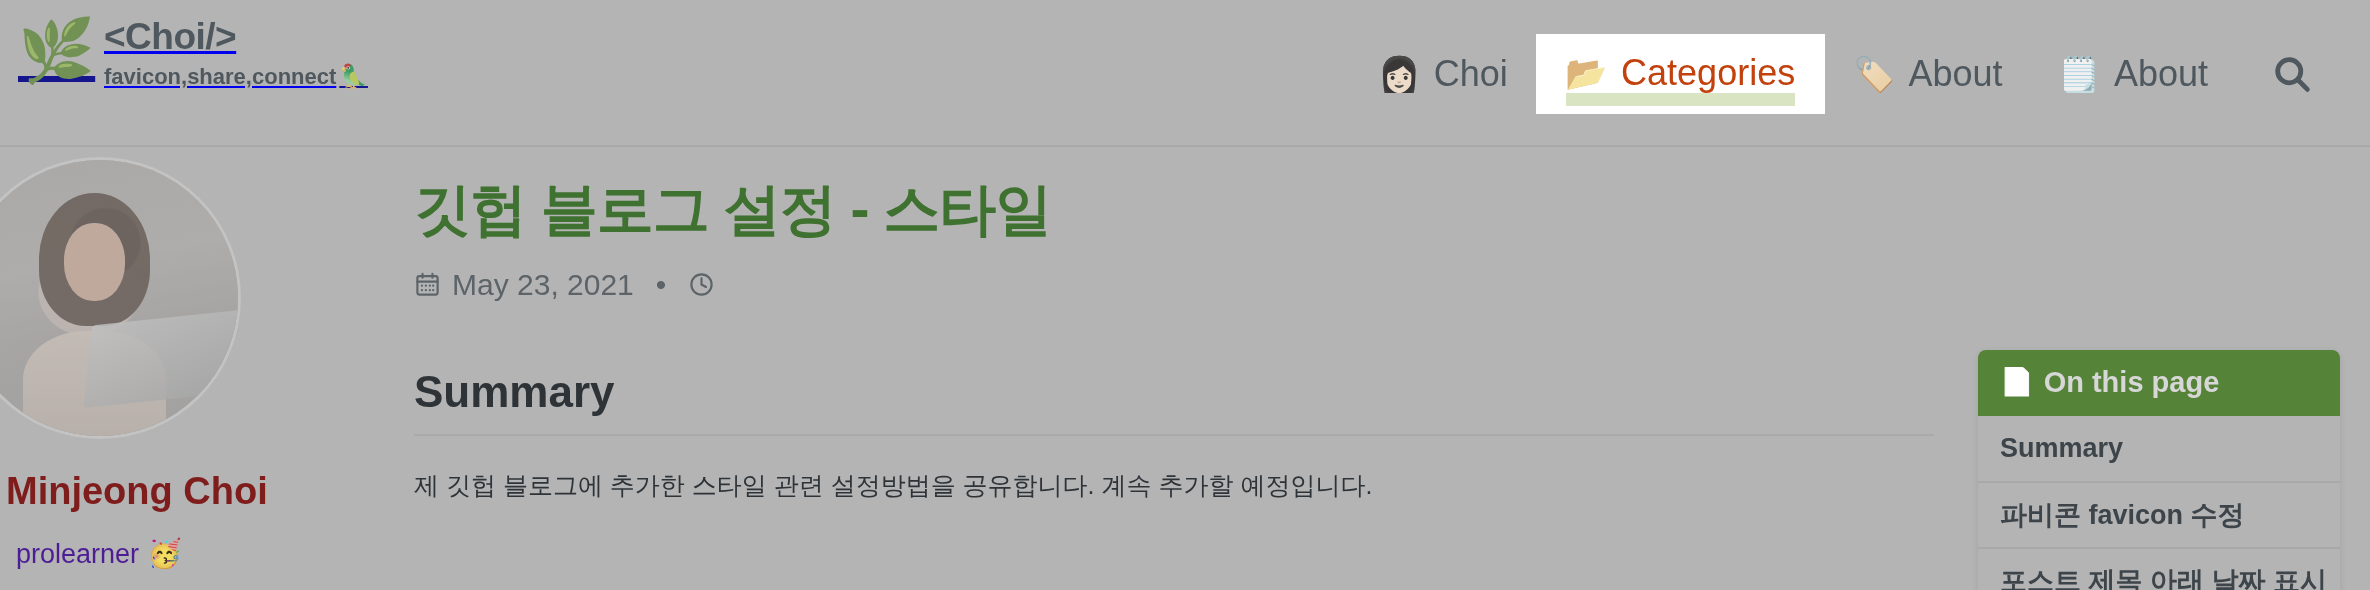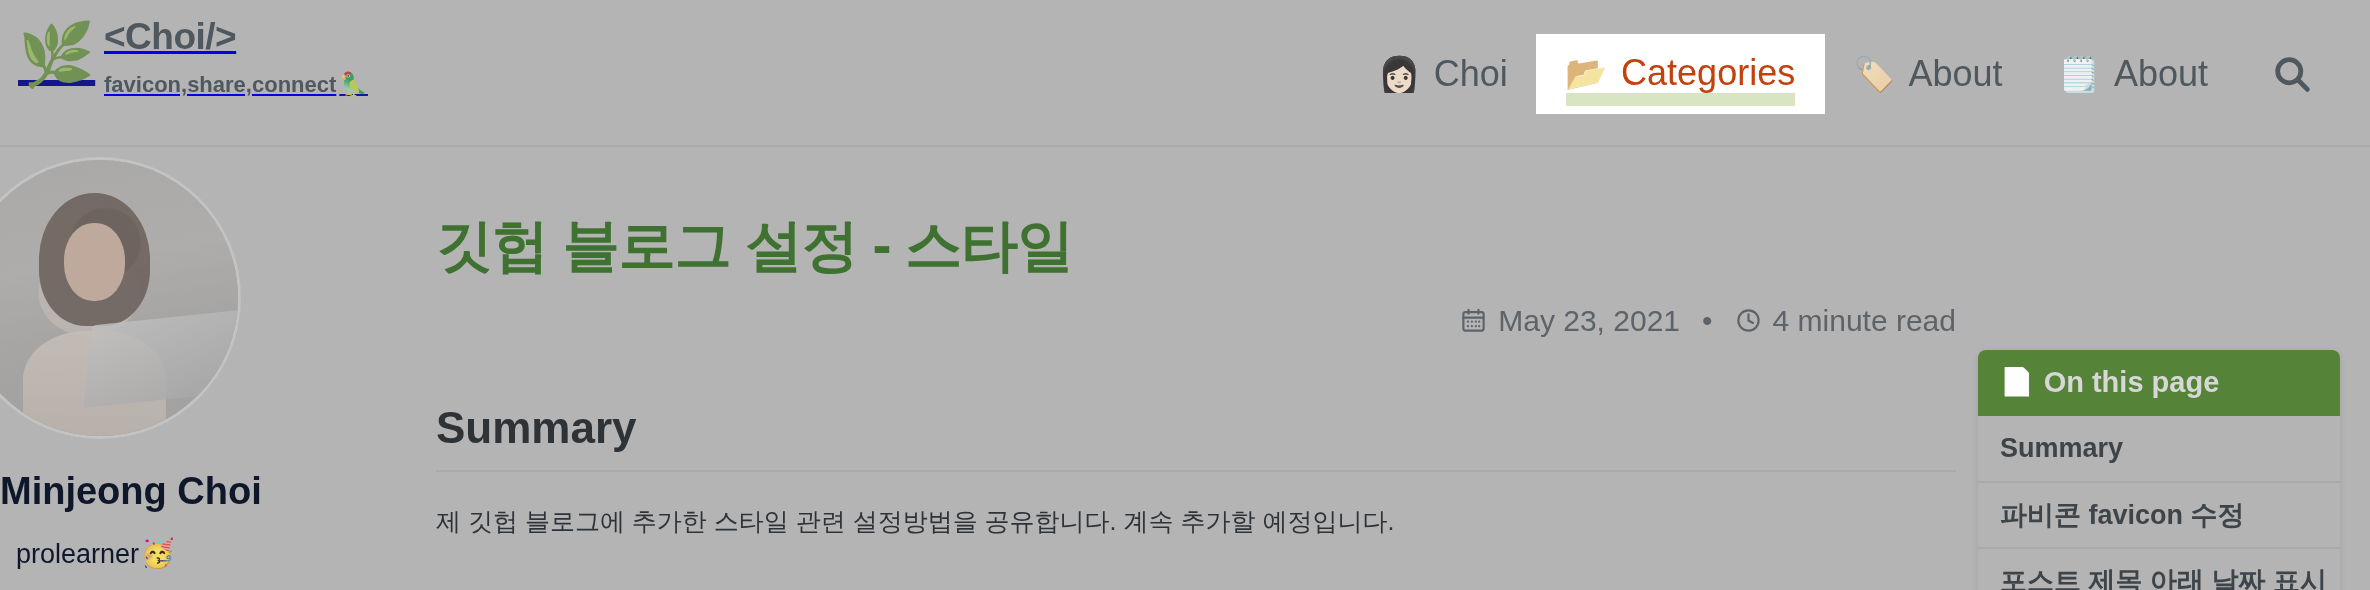--- a/index.html
+++ b/index.html
@@ -51,7 +51,7 @@
     display: flex;
     flex-direction: column;
     justify-content: center;
-    gap: 18px;
+    gap: 10px;
     padding-top: 4px;
   }
   .brand-title {

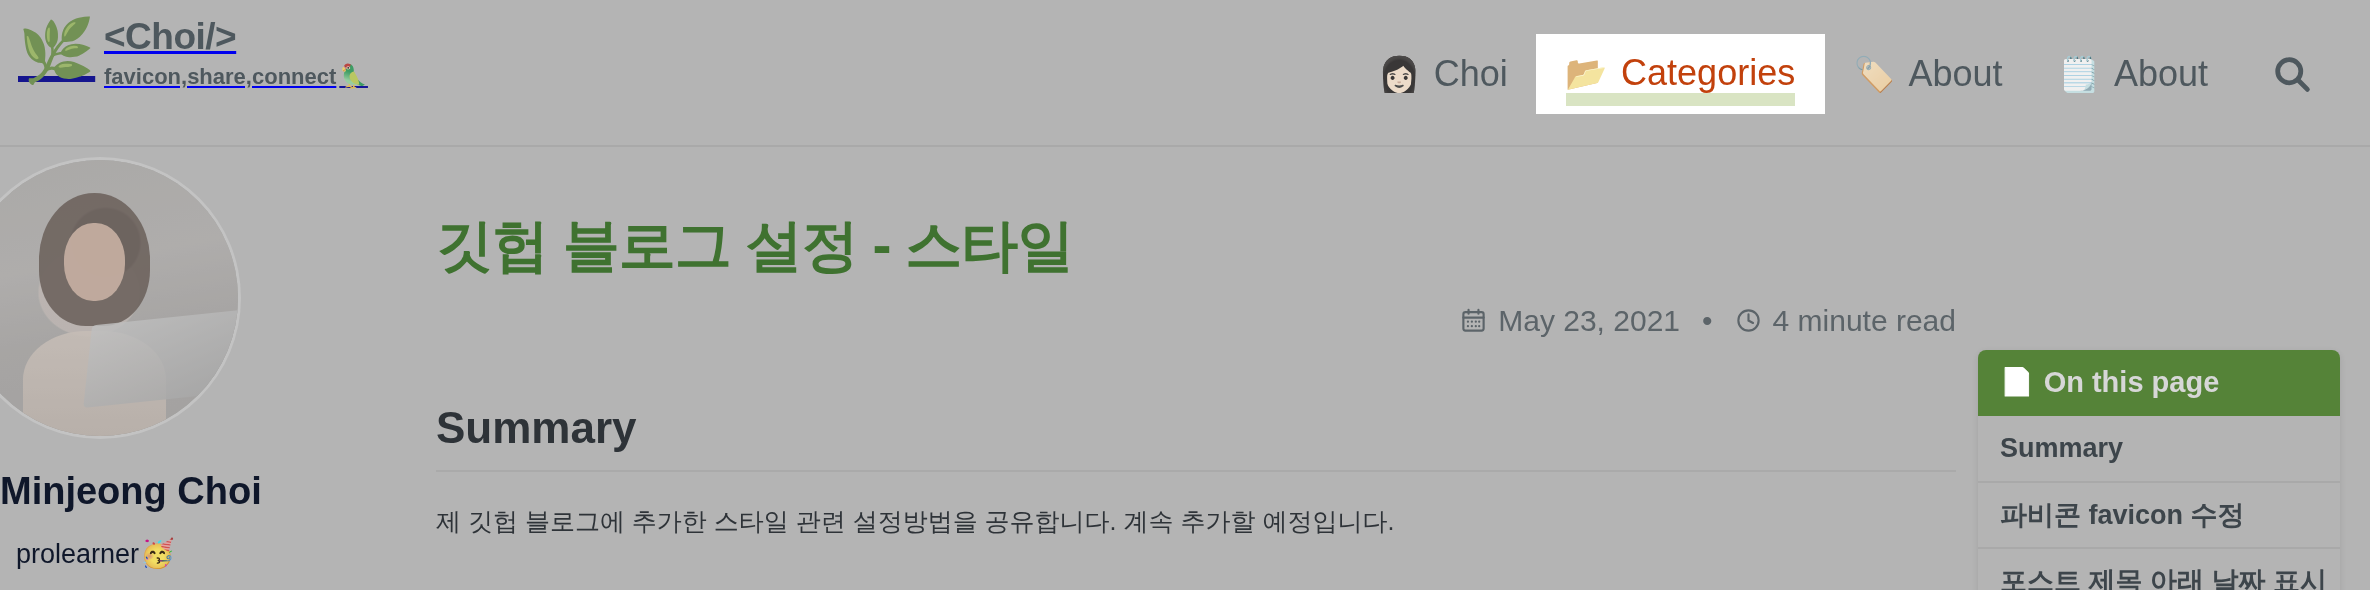--- a/index.html
+++ b/index.html
@@ -222,9 +222,8 @@
   
   .post {
     position: absolute;
-    left: 436px; top: 178px;
+    left: 414px; top: 178px;
     width: 1520px;
-    margin-top: 36px;
   }
   .post-title {
     margin: 0;

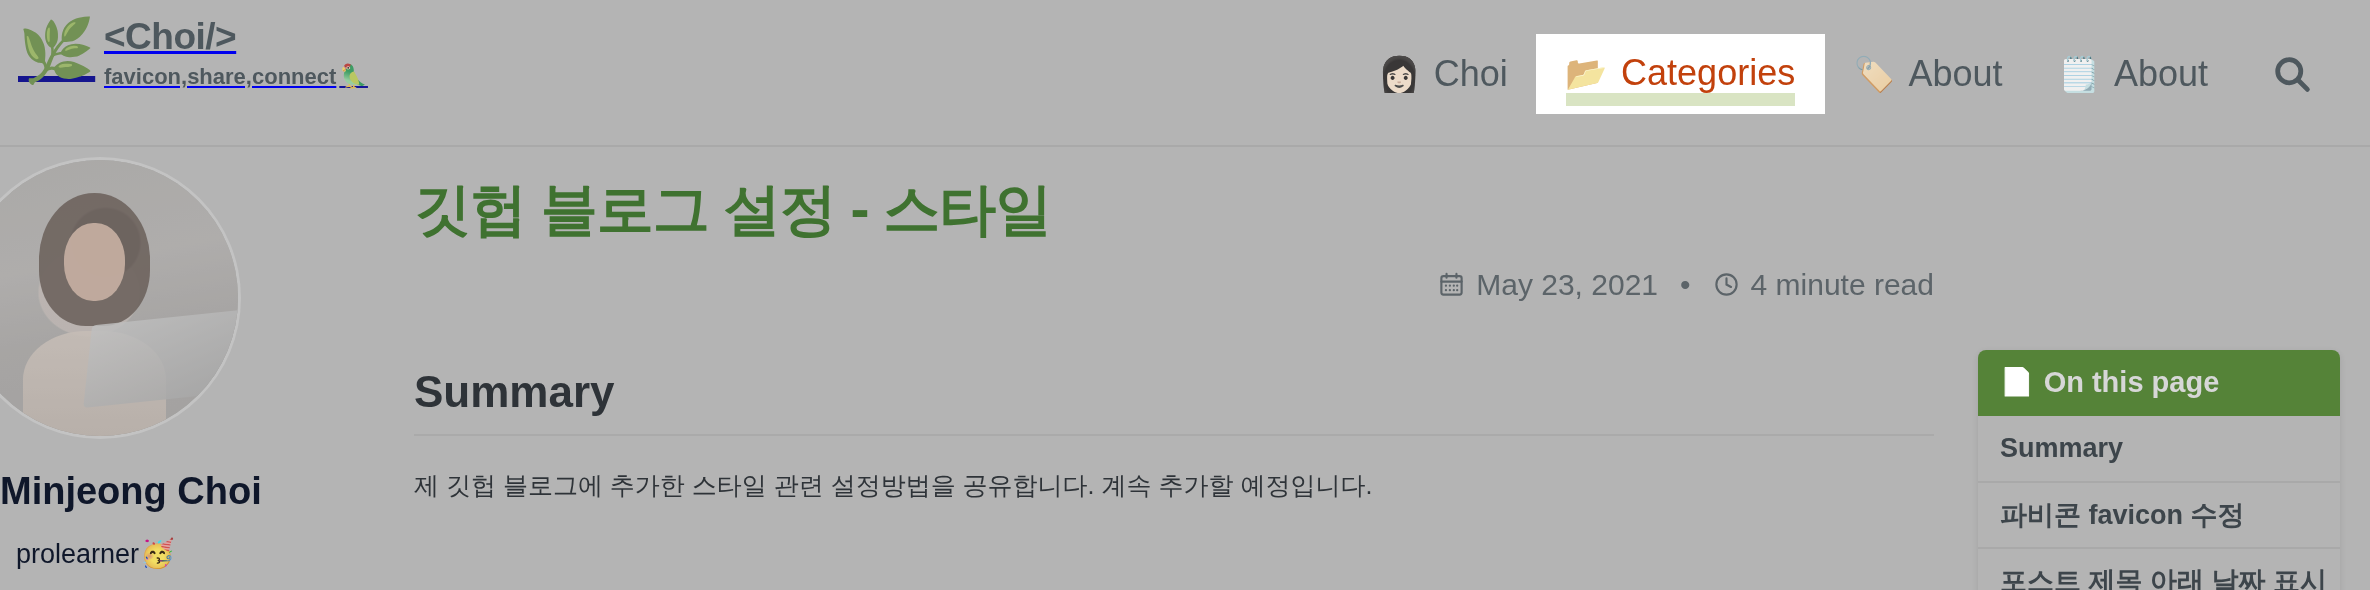--- a/index.html
+++ b/index.html
@@ -240,7 +240,6 @@
     gap: 0px;
     font-size: 30px;
     color: #5c6469;
-    justify-content: flex-end;
   }
   .meta-part {
     display: flex;

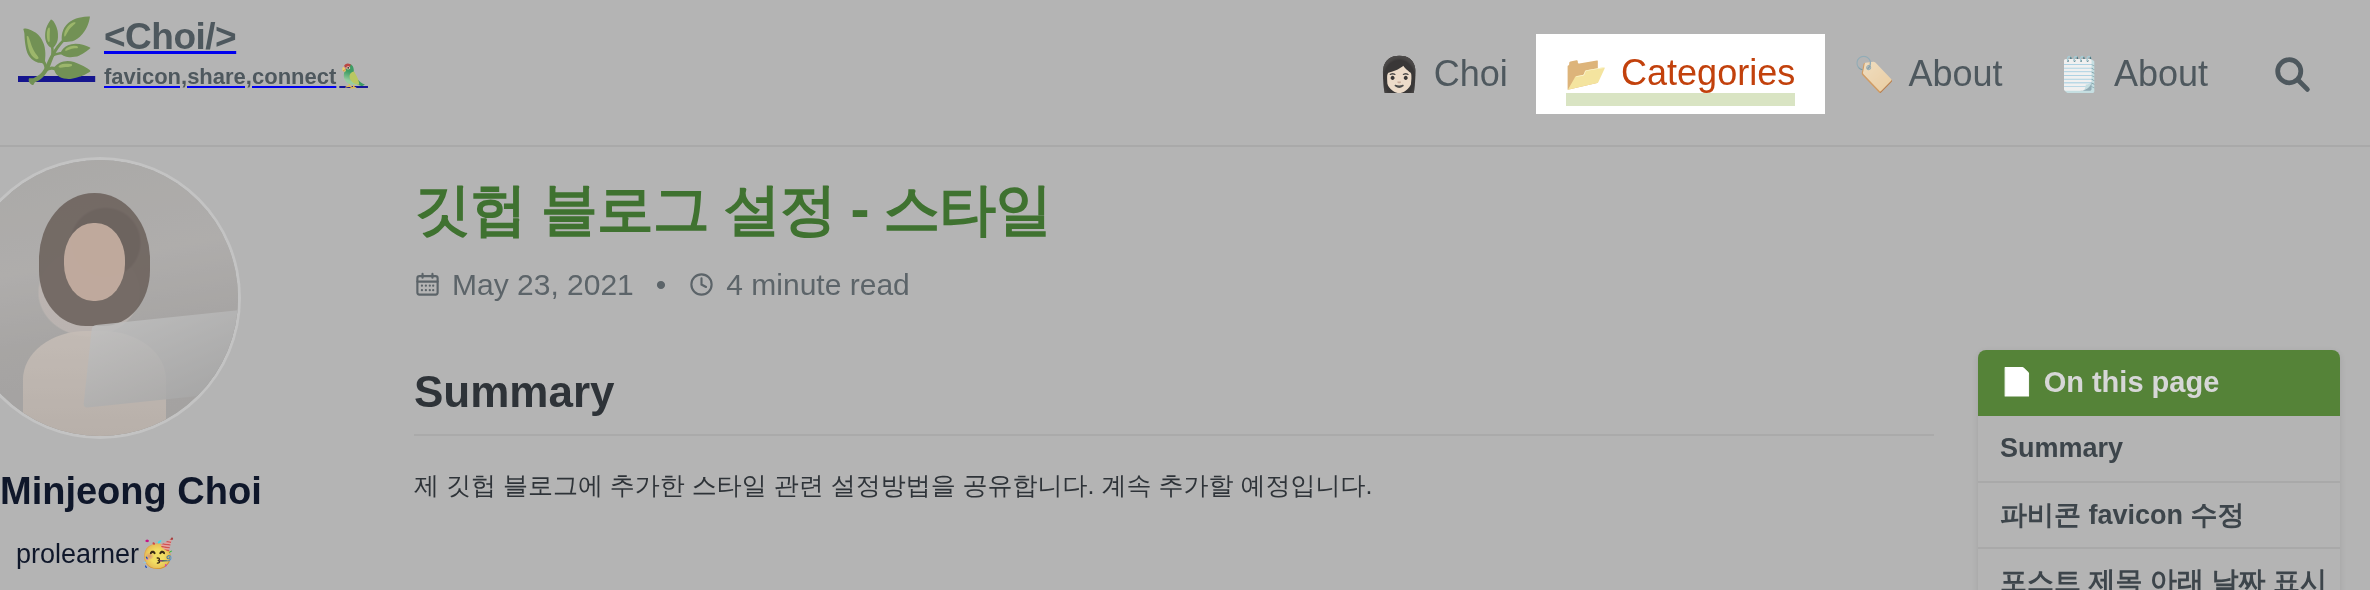--- a/index.html
+++ b/index.html
@@ -420,7 +420,6 @@
             <polyline points="12,6.6 12,12 16,14.2"></polyline>
           </svg>
         </span>
-        <span>4 minute read</span>
       </span>
     </div>
 

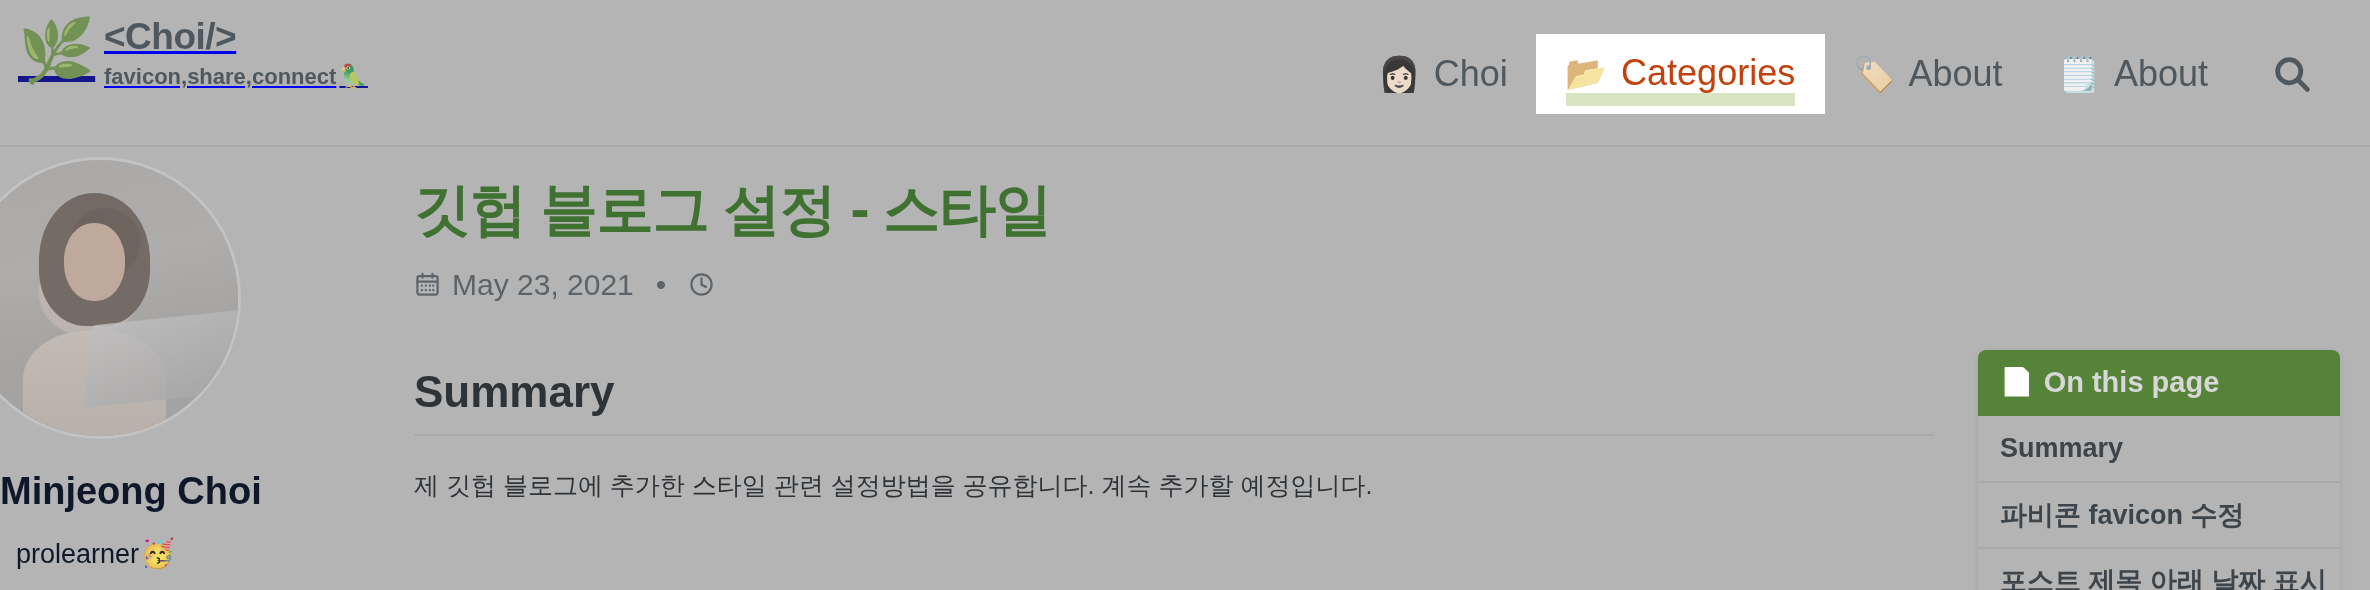--- a/index.html
+++ b/index.html
@@ -202,9 +202,10 @@
     margin-left: 0px;
     font-size: 38px;
     font-weight: bold;
-    color: #0f172a;
+    color: #7f1d1d;
     line-height: 1;
     white-space: nowrap;
+    padding-left: 6px;
   }
   .author-bio {
     margin-top: 30px;

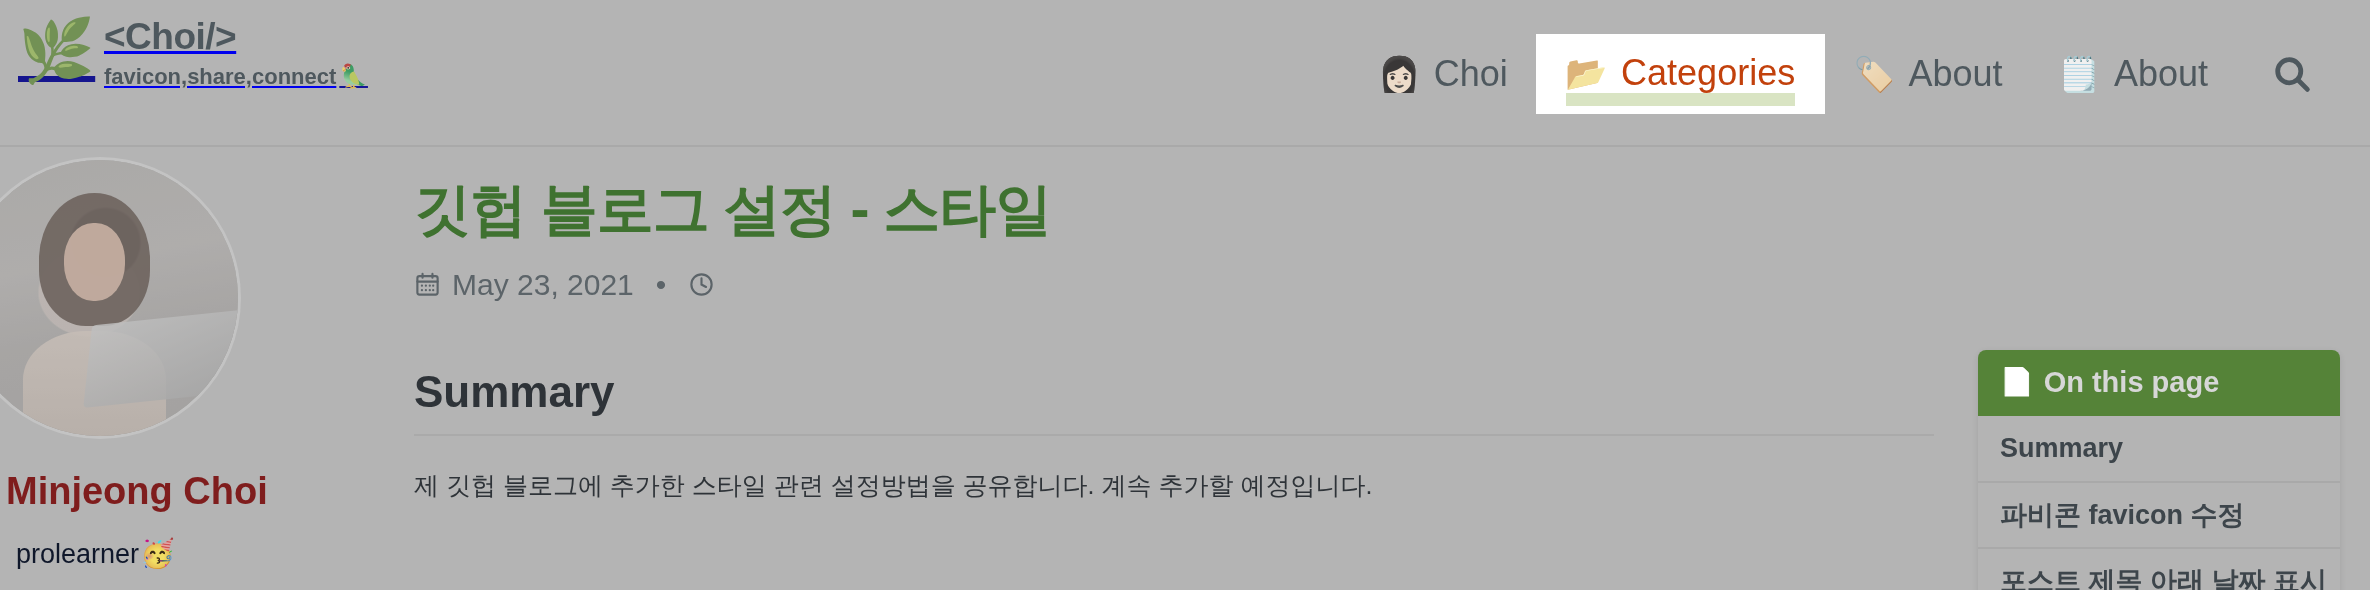--- a/index.html
+++ b/index.html
@@ -211,11 +211,11 @@
     margin-top: 30px;
     margin-left: 16px;
     font-size: 27px;
-    color: #0f172a;
-    line-height: 1;
-    display: flex;
-    align-items: center;
-    gap: 1px;
+    color: #4c1d95;
+    line-height: 1;
+    display: flex;
+    align-items: center;
+    gap: 8px;
     white-space: nowrap;
   }
   .author-bio .emoji { font-size: 28px; filter: saturate(0.7); }

